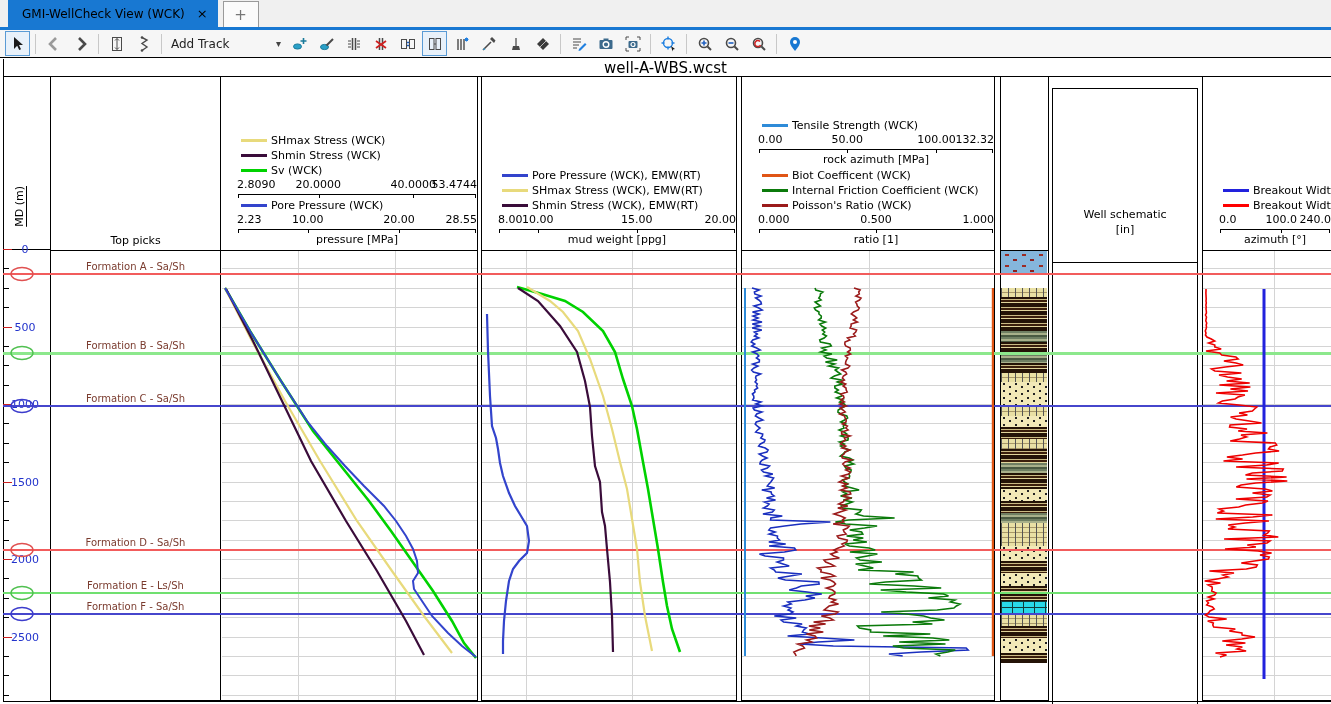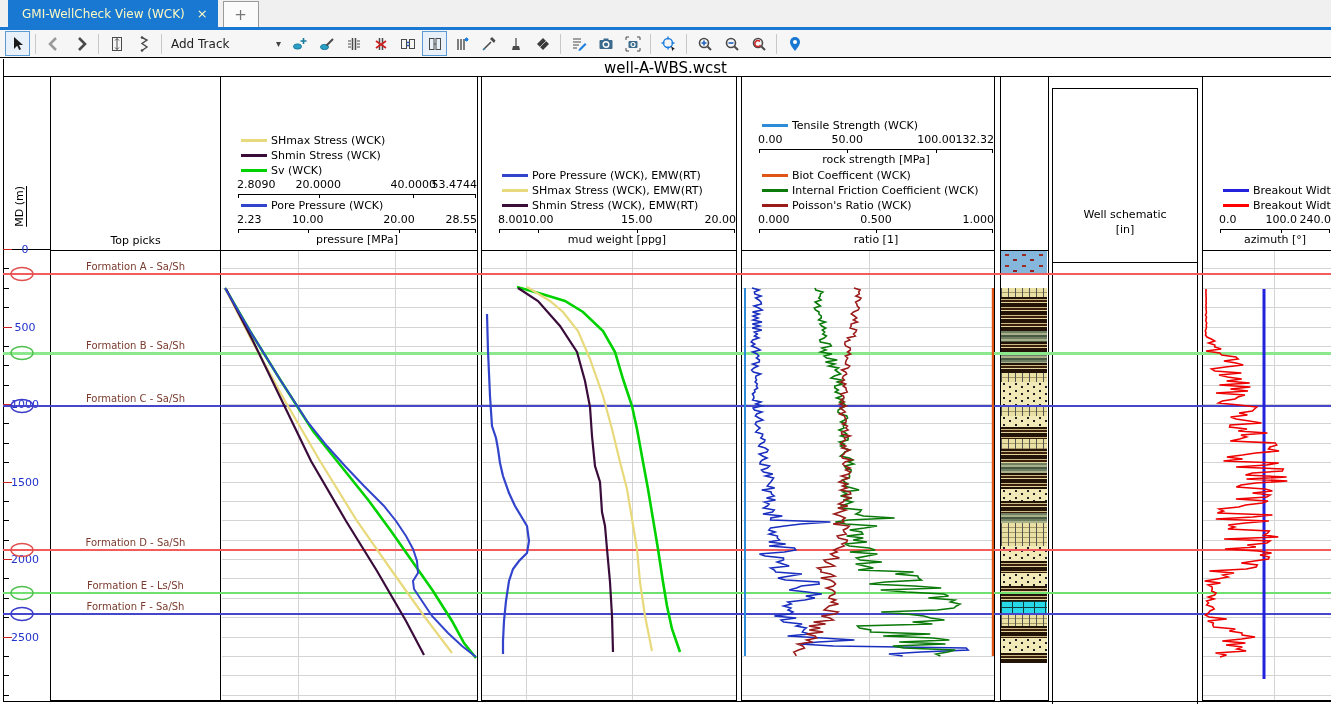--- a/index.html
+++ b/index.html
@@ -8,7 +8,7 @@
   
   .tabbar{position:absolute;left:0;top:0;width:100%;height:27px;background:#f0f0f0;display:flex;align-items:flex-end;}
   .tab{height:27px;display:flex;align-items:center;font-size:12px;}
-  .tab.active{background:#1878d2;color:#fef9c3;padding:0 10px 0 14px;margin-left:8px;}
+  .tab.active{background:#1878d2;color:#000000;padding:0 10px 0 14px;margin-left:8px;}
   .tab-close{margin-left:12px;font-size:13px;cursor:default;}
   .tab.plus{width:34px;height:25px;background:#fbfbfb;border:1px solid #9a9a9a;border-bottom:none;
             color:#777;justify-content:center;font-size:15px;margin-left:5px;}

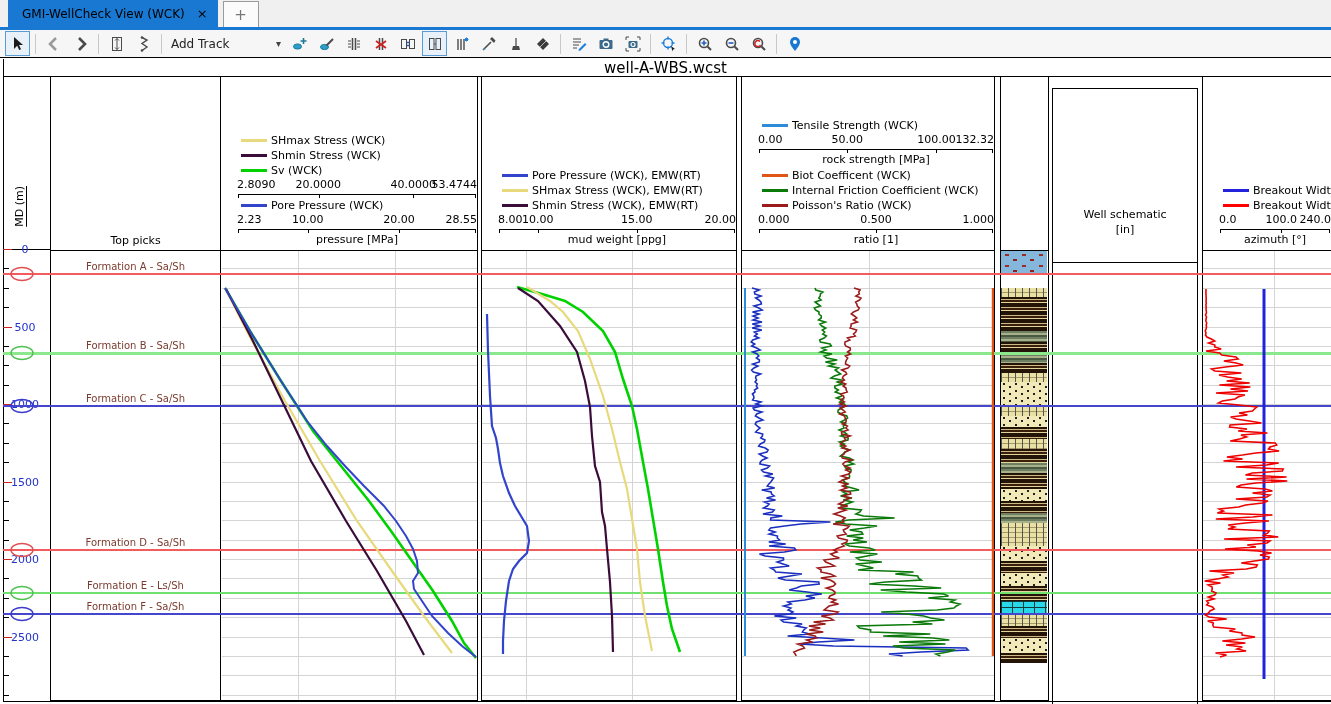--- a/index.html
+++ b/index.html
@@ -446,7 +446,7 @@
                 <div class="nub" style="left: calc(75.6% + 0px);"></div>
                 <div class="nub" style="left: calc(100% - 1px);"></div>
               </div>
-              <div class="ax-title">rock strength [MPa]</div>
+              <div class="ax-title">rock azimuth [MPa]</div>
             </div>
             <div class="lg">
               <div class="sw" style="background: rgb(224, 85, 21);"></div>

